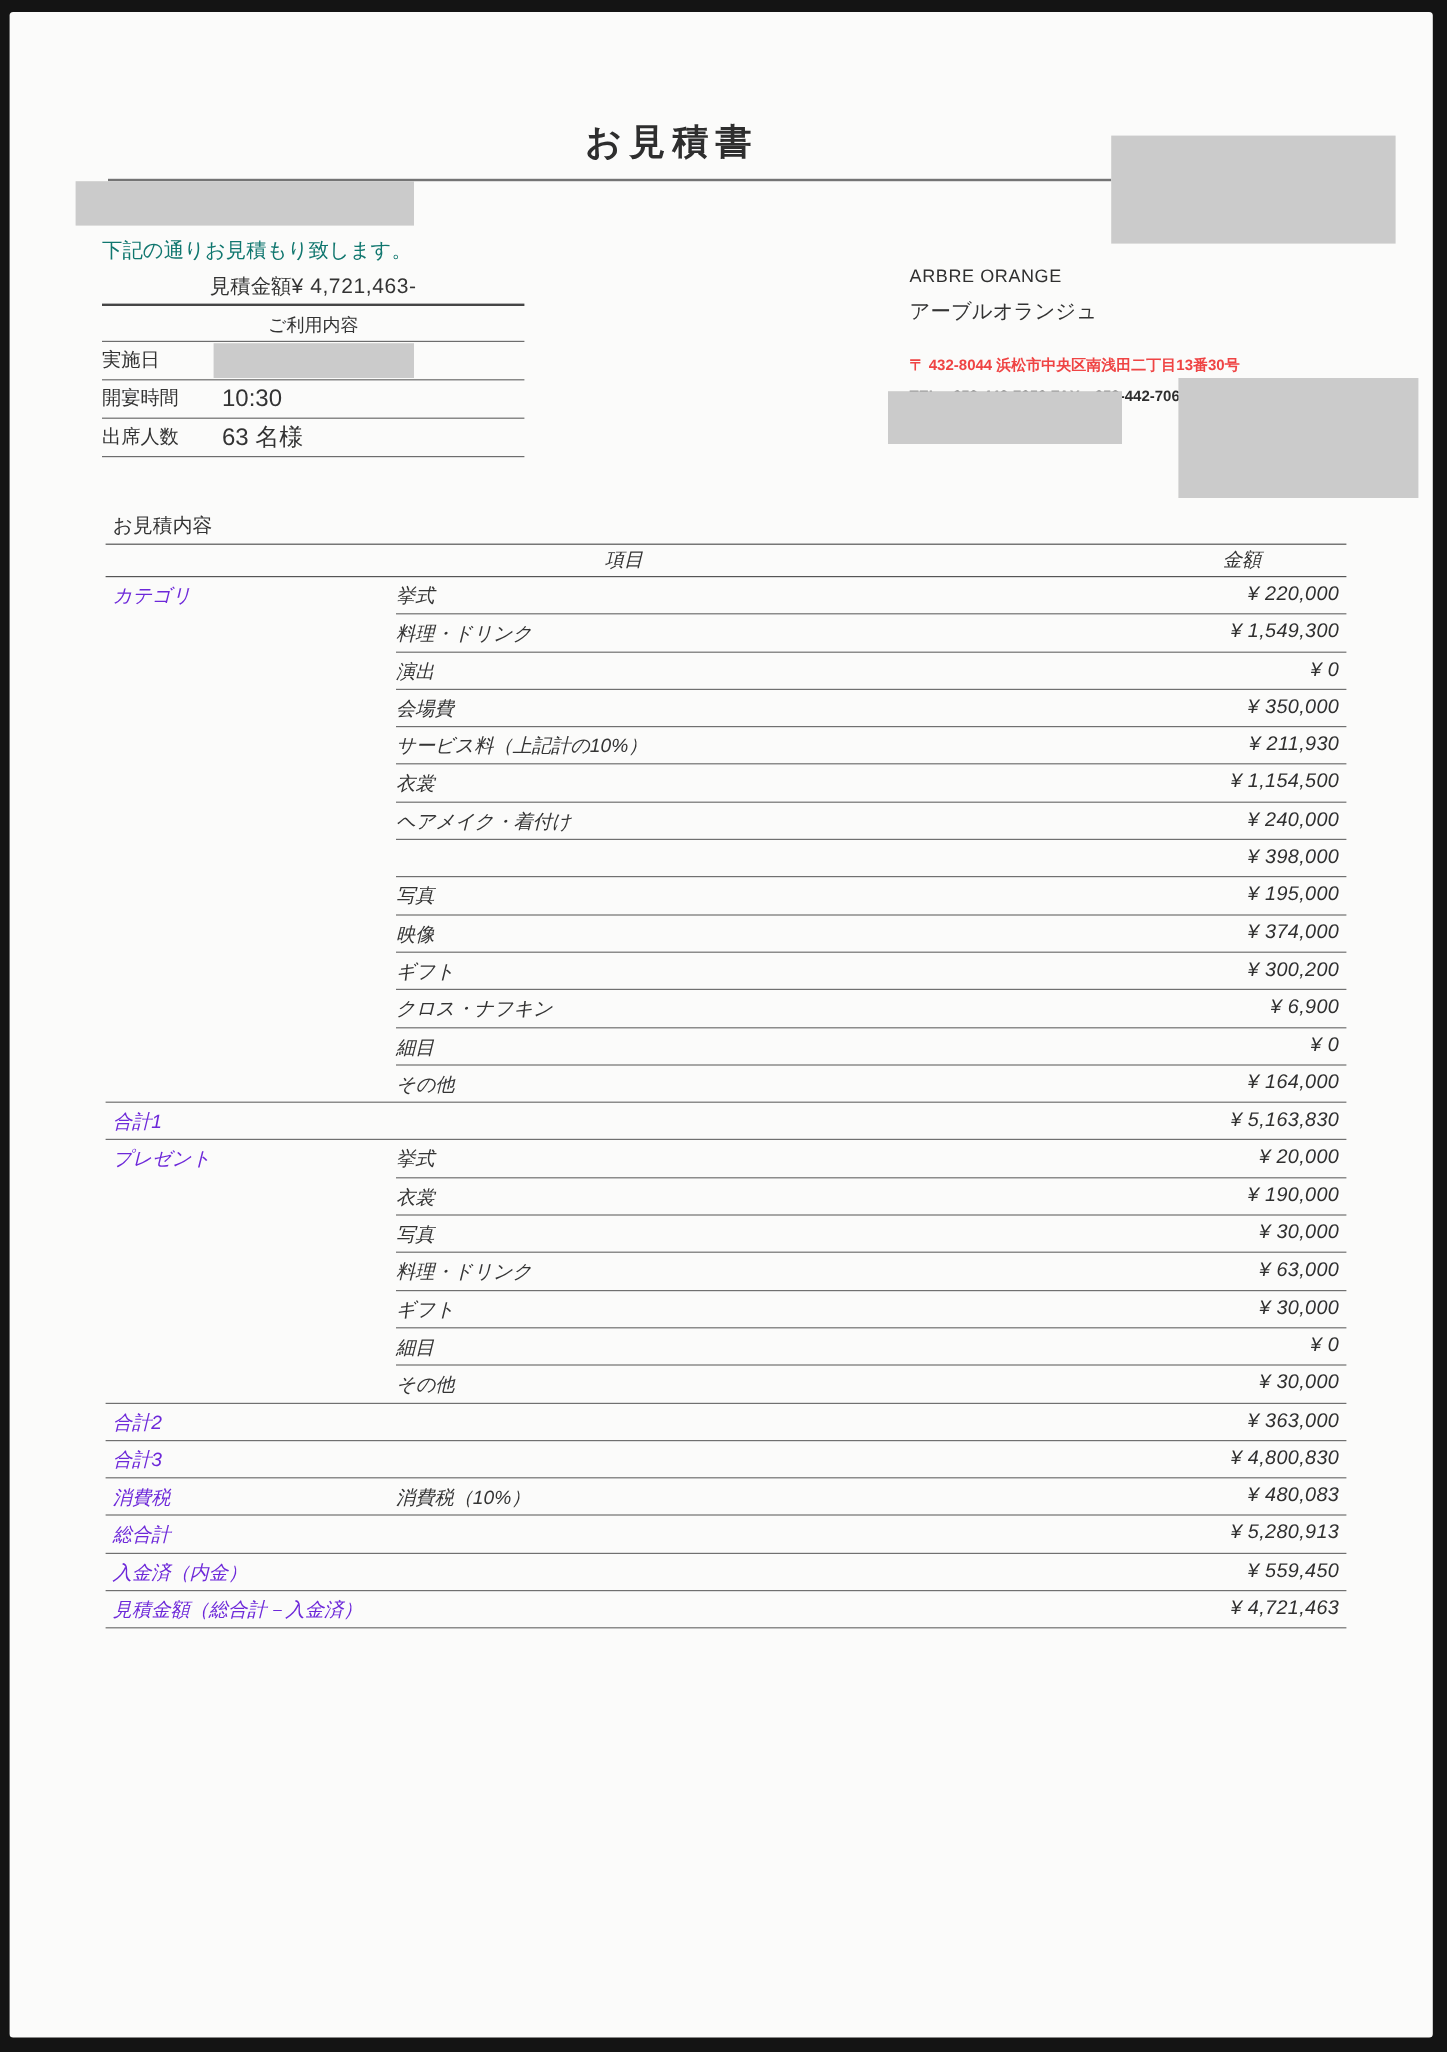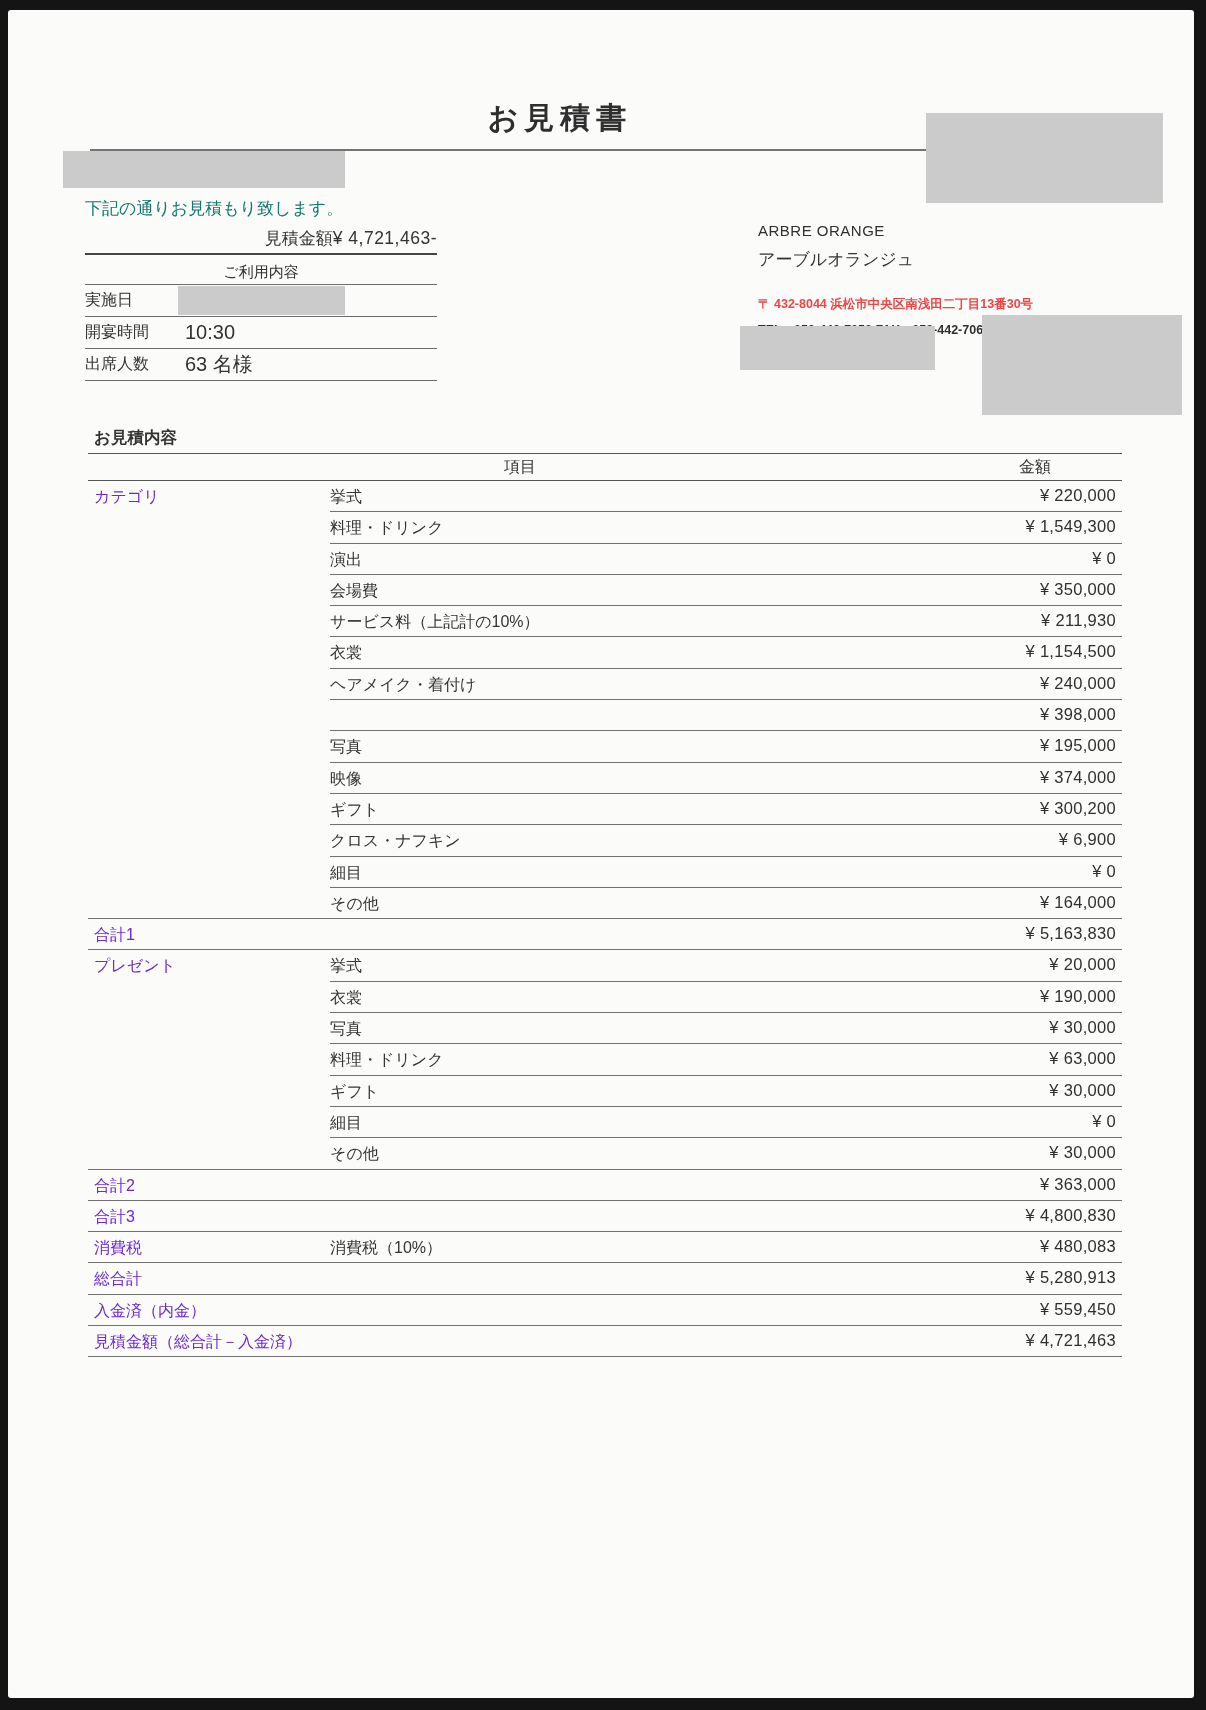--- a/index.html
+++ b/index.html
@@ -32,7 +32,7 @@
   .intro{left:77px;top:187px;font-size:17px;color:#0f766e;}
   .estimate-row{
     left:77px;top:214px;width:352px;height:29px;
-    display:flex;justify-content:flex-end;align-items:center;
+    display:flex;justify-content:center;align-items:center;
     border-bottom:2px solid #454545;
   }
   .estimate-row .lbl{font-size:17px;}

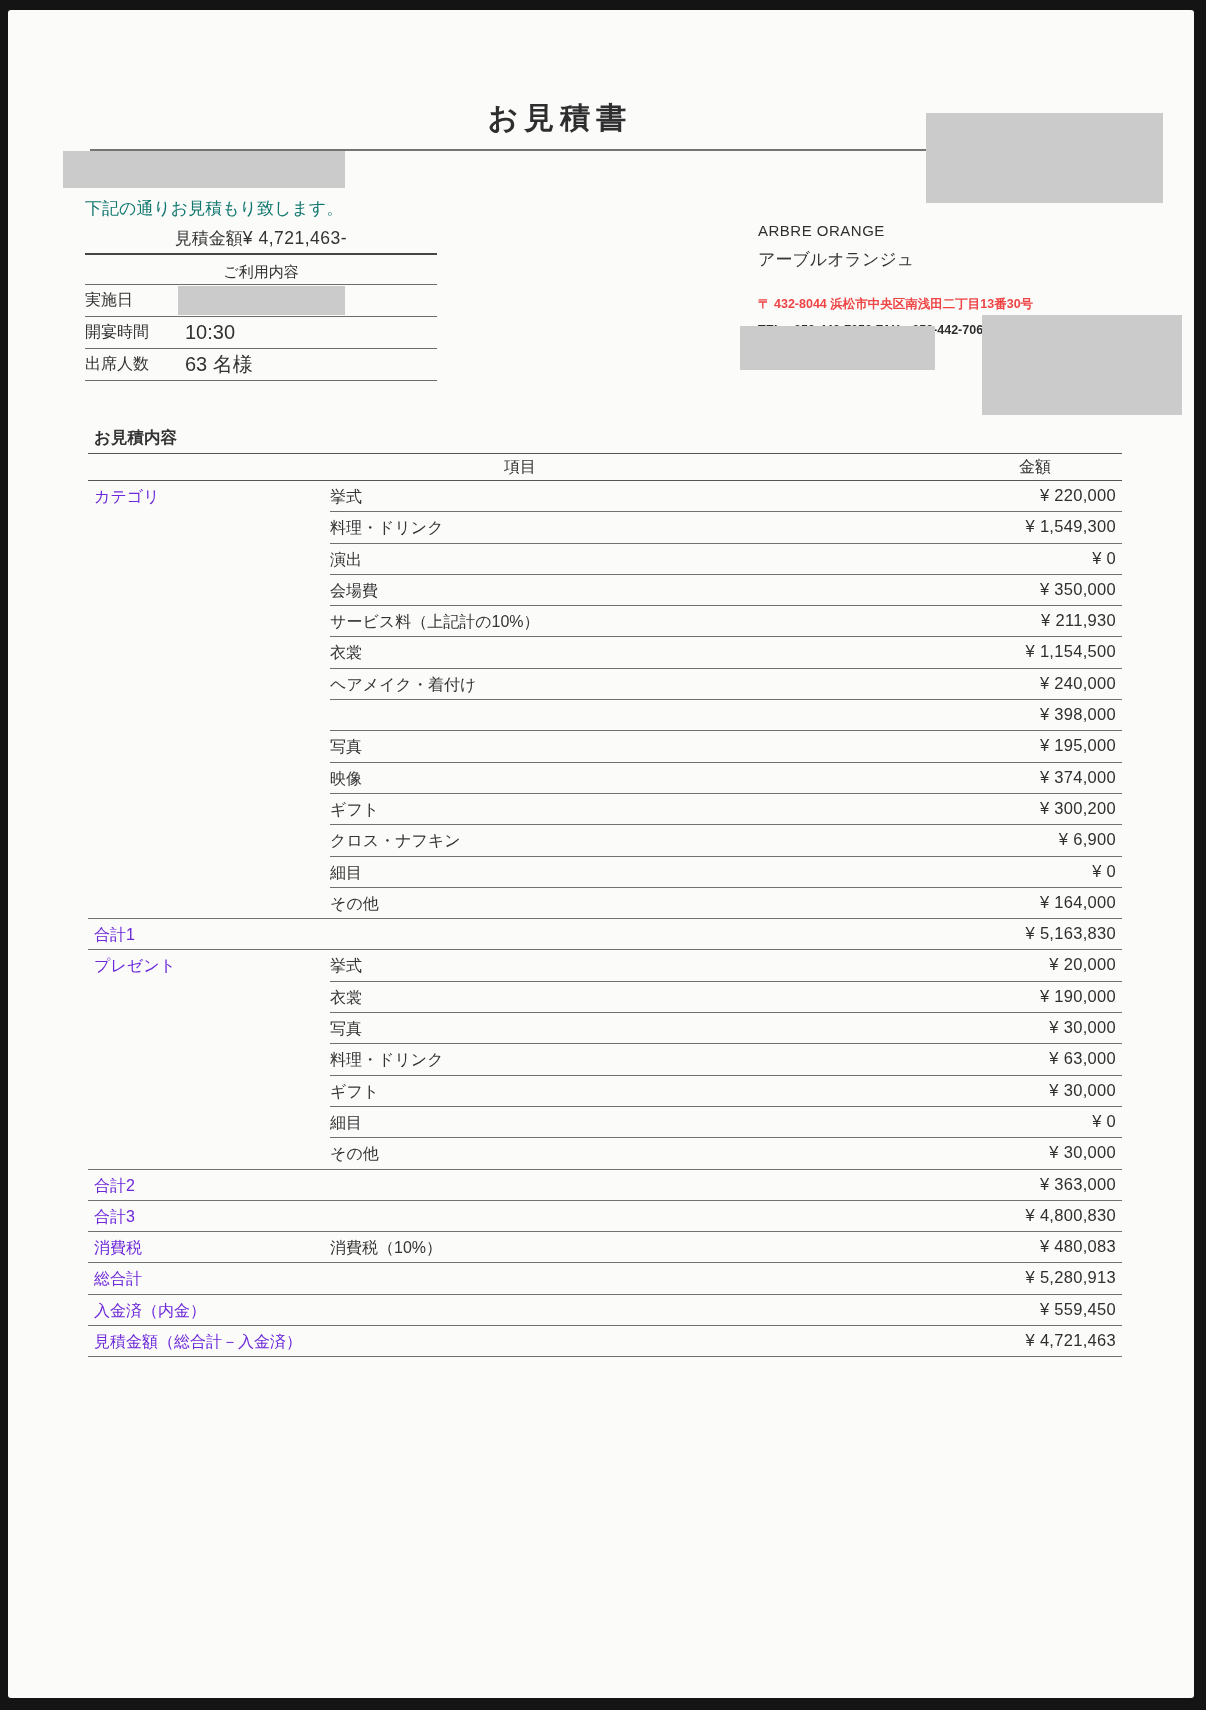--- a/index.html
+++ b/index.html
@@ -57,7 +57,7 @@
   .company .c-ad{font-size:12.5px;font-weight:600;margin-top:25px;color:#ef4444;}
   .company .c-tel{font-size:12.5px;font-weight:600;margin-top:9px;color:#2f2f2f;}
   
-  .details-label{left:86px;top:417px;font-size:16.5px;color:#333;font-weight:bold;}
+  .details-label{left:86px;top:417px;font-size:16.5px;color:#333;}
   .dtable{left:80px;top:443px;width:1034px;}
   .dhead{
     position:relative;height:26px;

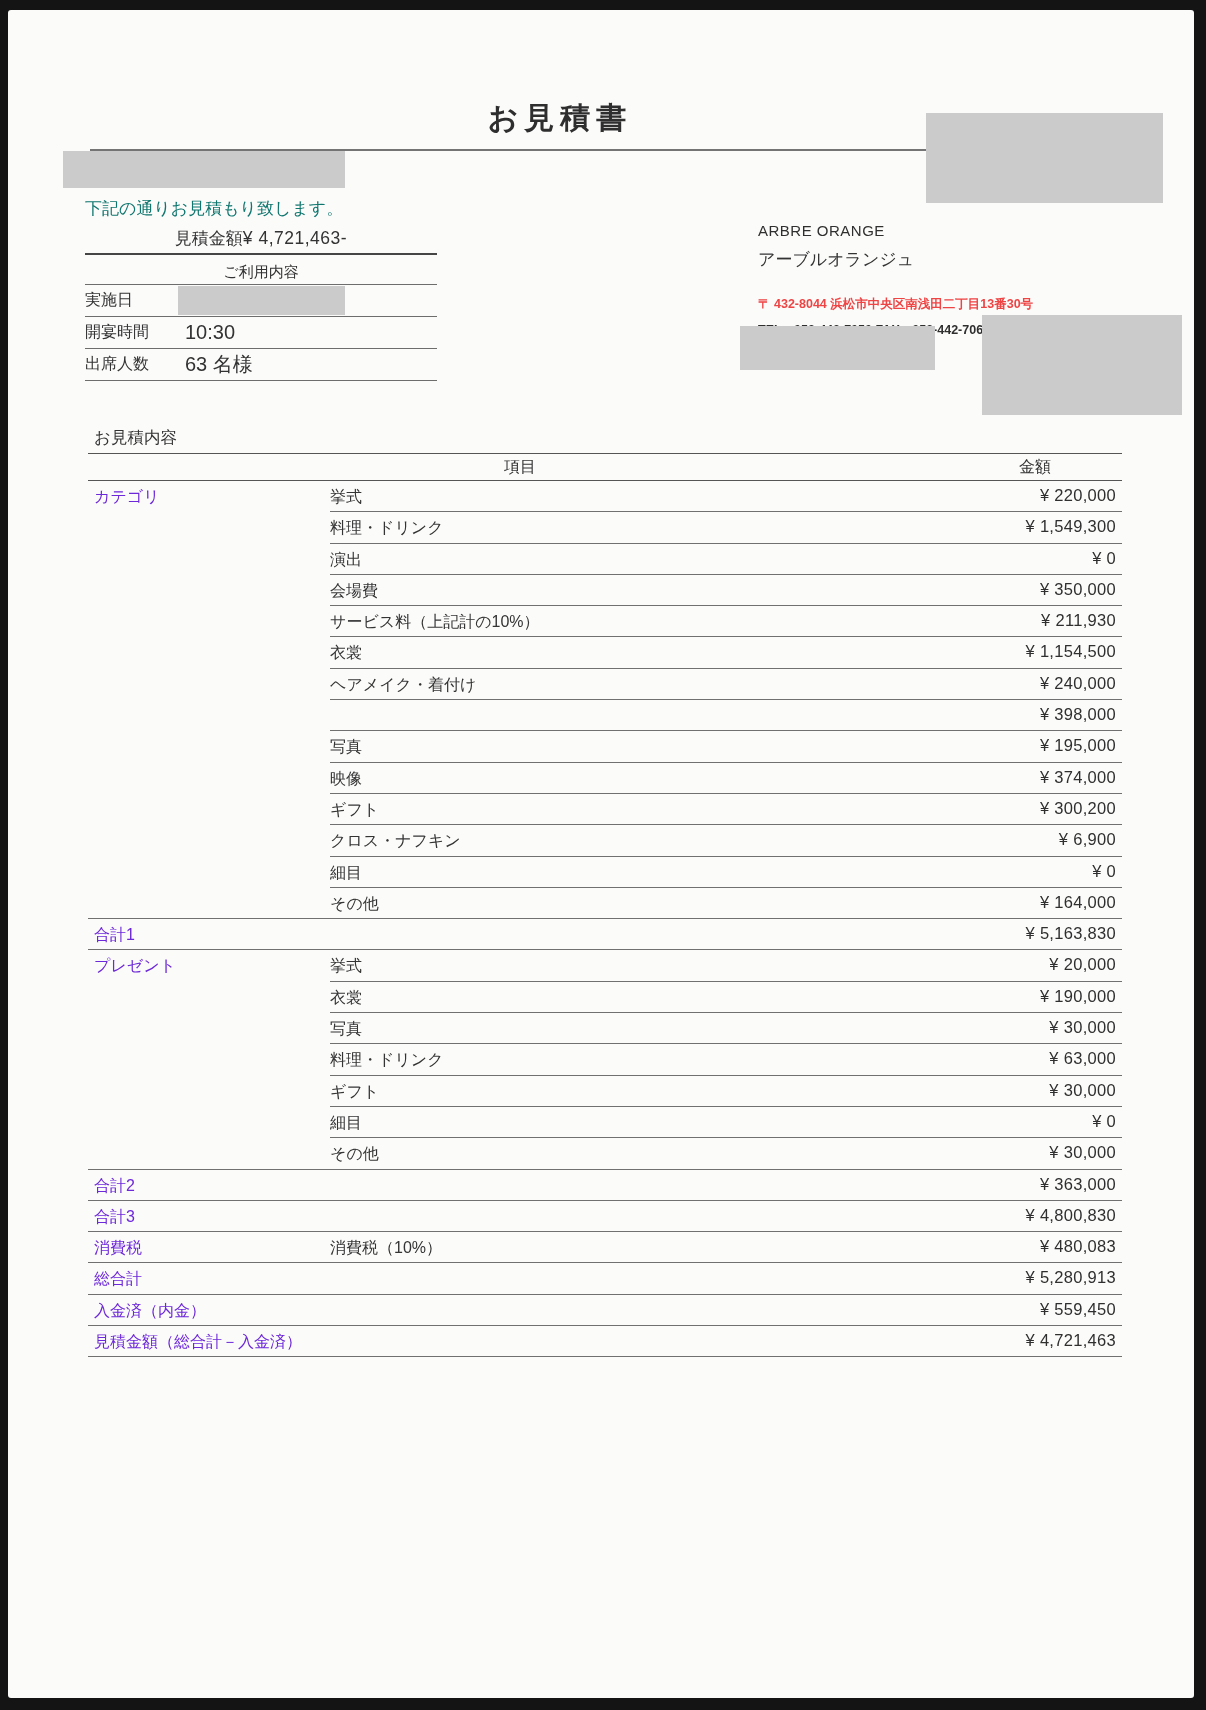--- a/index.html
+++ b/index.html
@@ -58,7 +58,7 @@
   .company .c-tel{font-size:12.5px;font-weight:600;margin-top:9px;color:#2f2f2f;}
   
   .details-label{left:86px;top:417px;font-size:16.5px;color:#333;}
-  .dtable{left:80px;top:443px;width:1034px;}
+  .dtable{left:80px;top:443px;width:1034px;font-style:italic;}
   .dhead{
     position:relative;height:26px;
     border-top:1.6px solid #555;border-bottom:1.6px solid #555;

